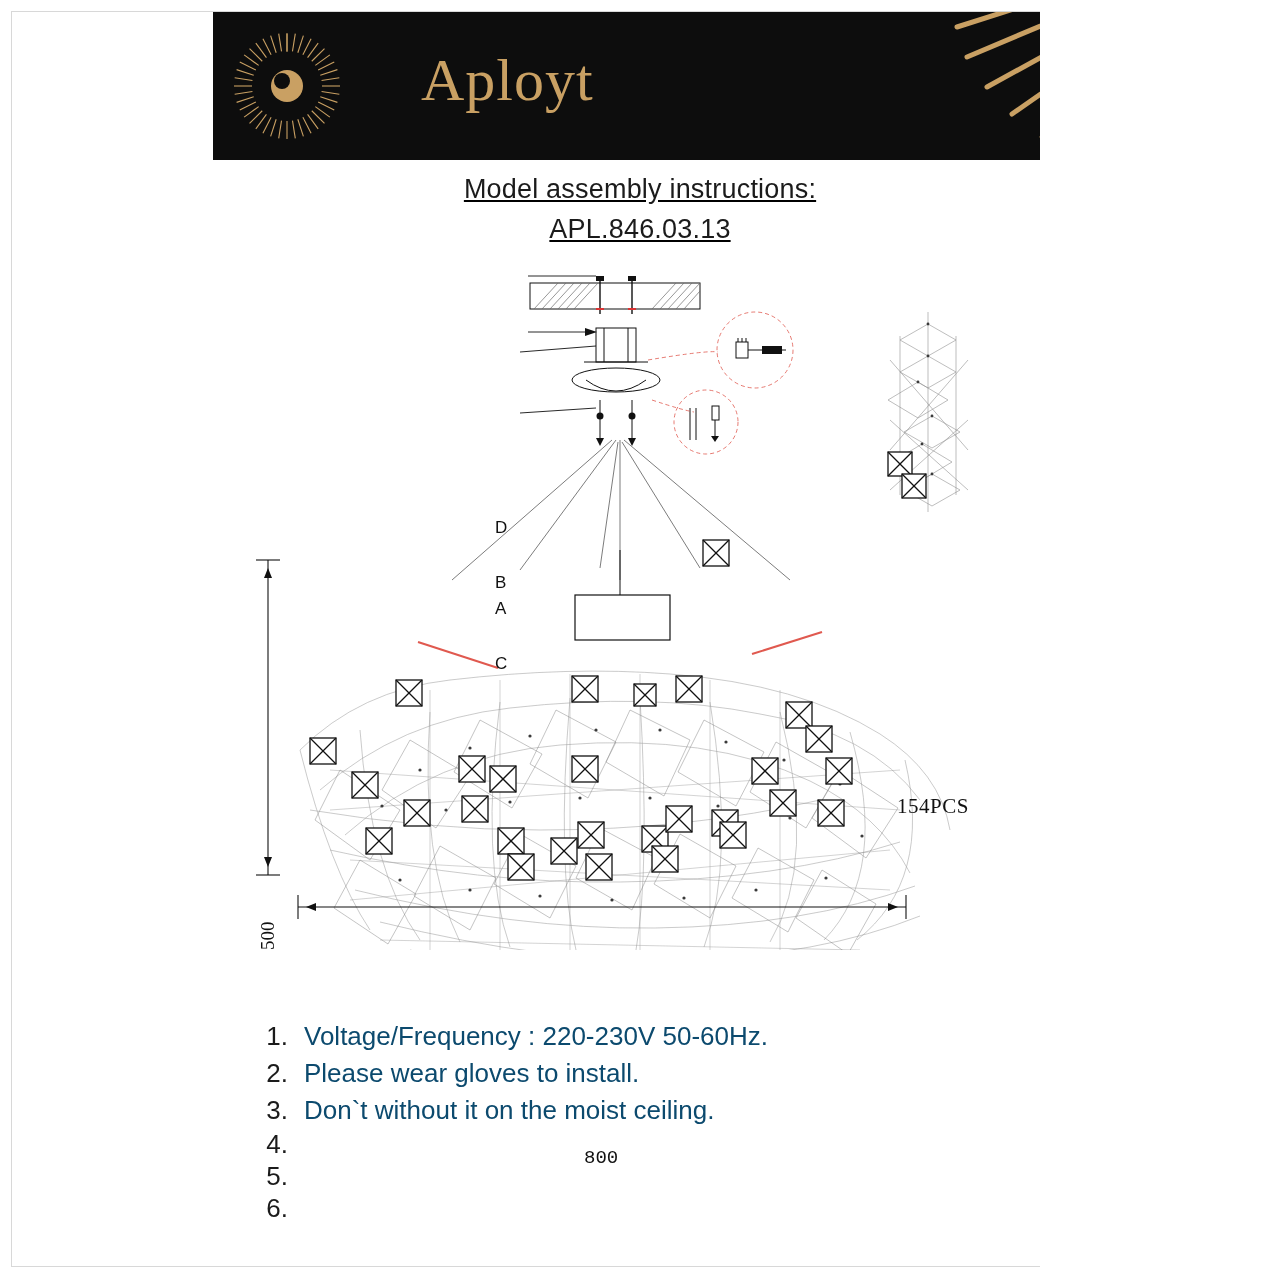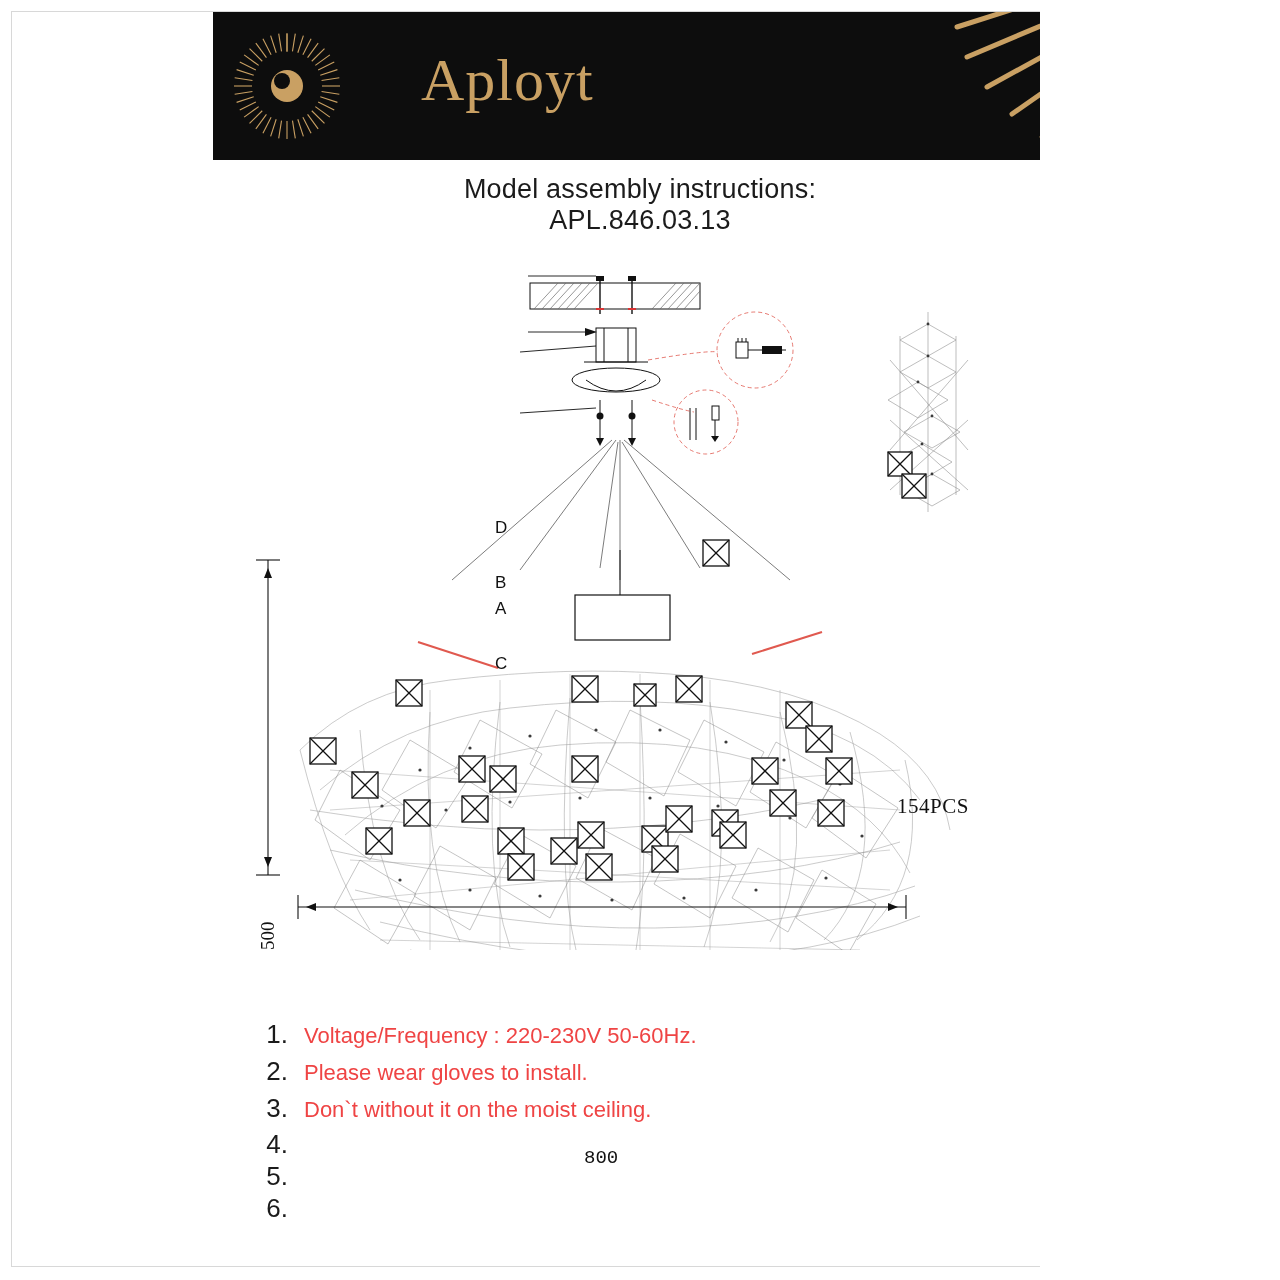--- a/index.html
+++ b/index.html
@@ -69,6 +69,7 @@
     top: 174px;
     width: 1280px;
     text-align: center;
+    text-decoration: underline;
   }
   .title-line1 {
     font-size: 27px;

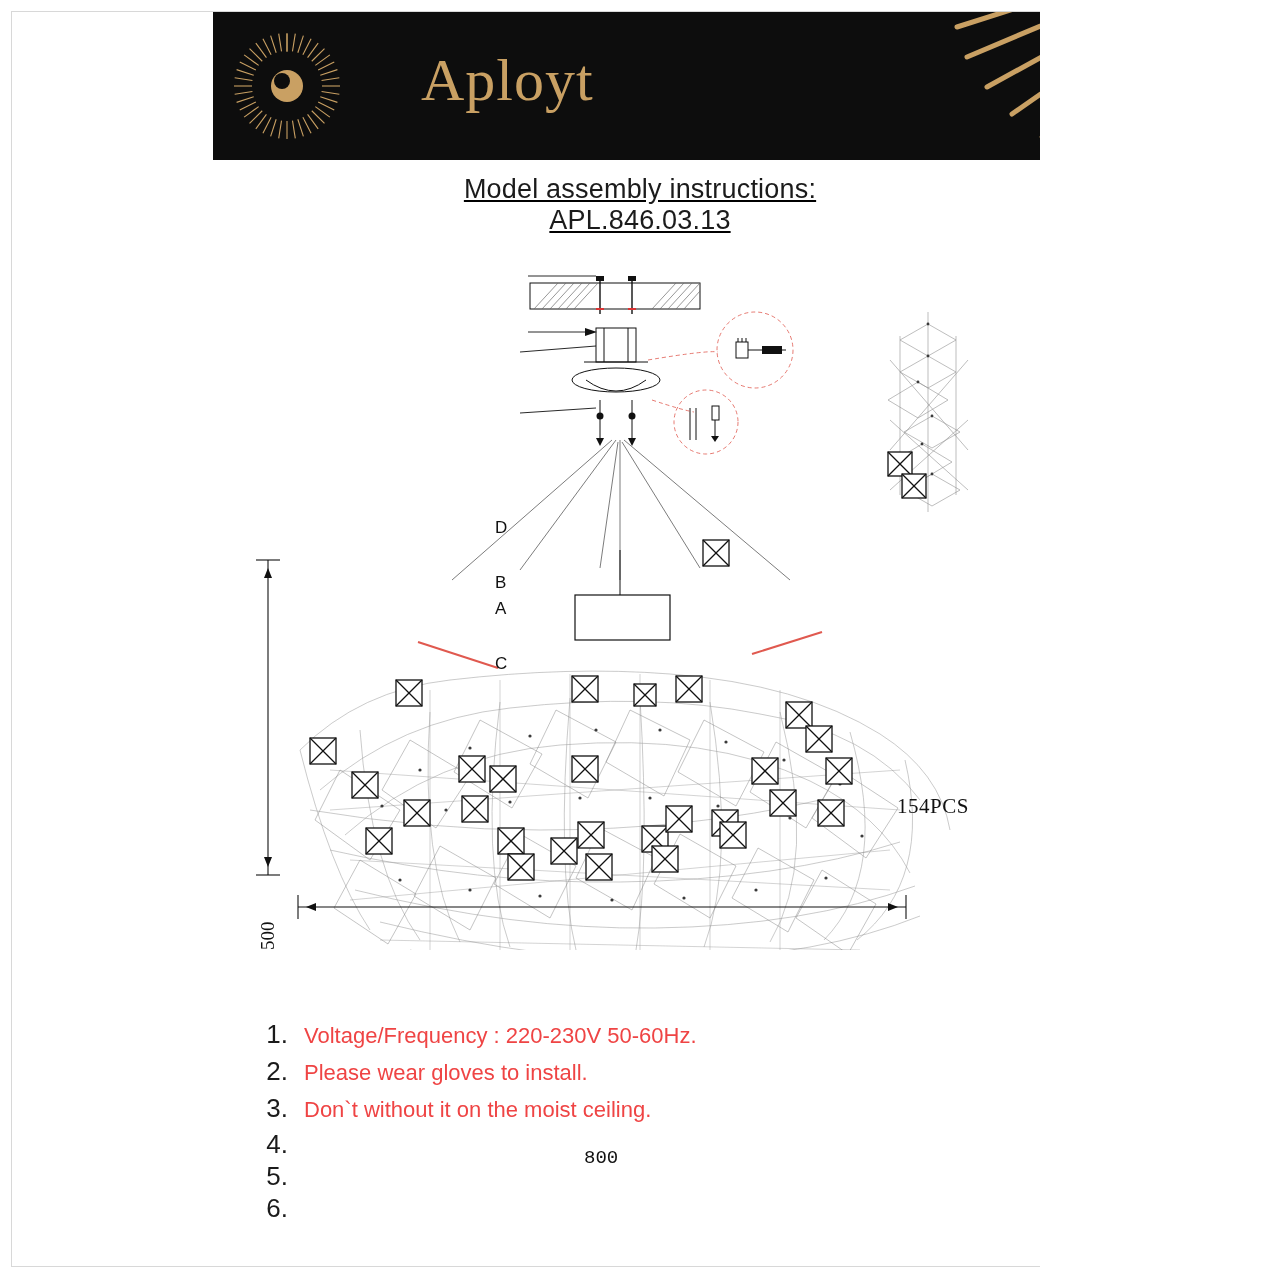--- a/index.html
+++ b/index.html
@@ -79,6 +79,7 @@
   .title-line2 {
     font-size: 27px;
     color: #1b1b1b;
+    margin-top: 9px;
     letter-spacing: 0.2px;
   }
 

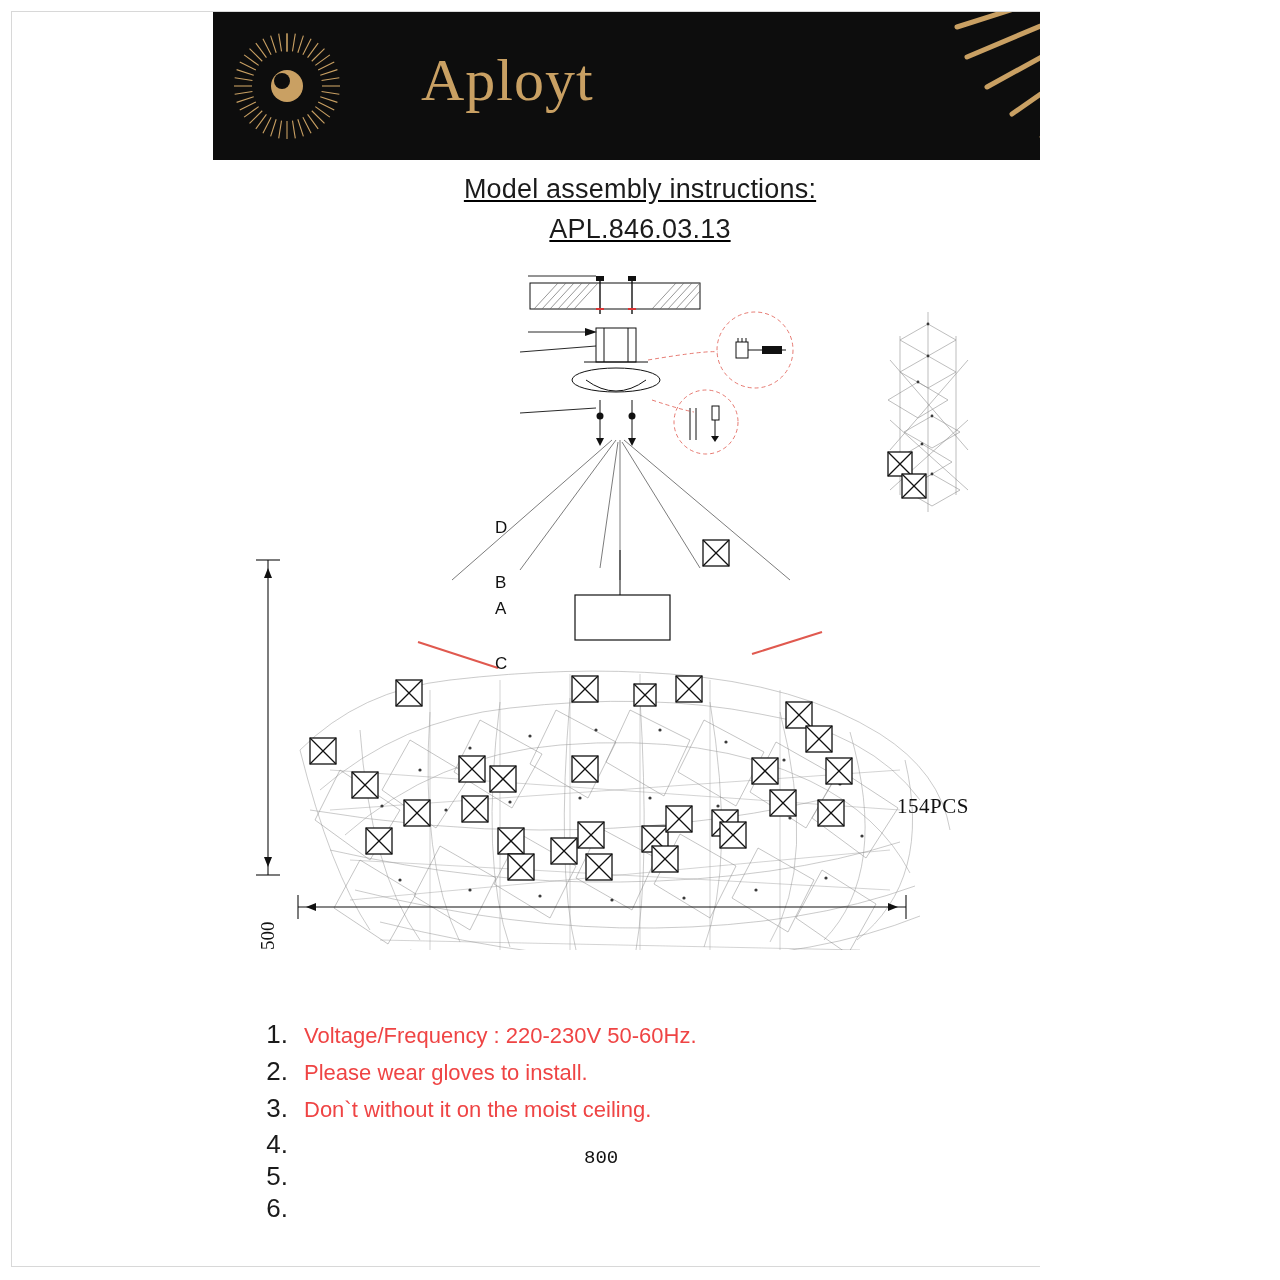--- a/index.html
+++ b/index.html
@@ -154,8 +154,8 @@
   }
   .note-text {
     margin-left: 16px;
-    font-size: 22px;
-    color: #ef4444;
+    font-size: 26px;
+    color: #0c4a6e;
     line-height: 36px;
   }
 </style>

